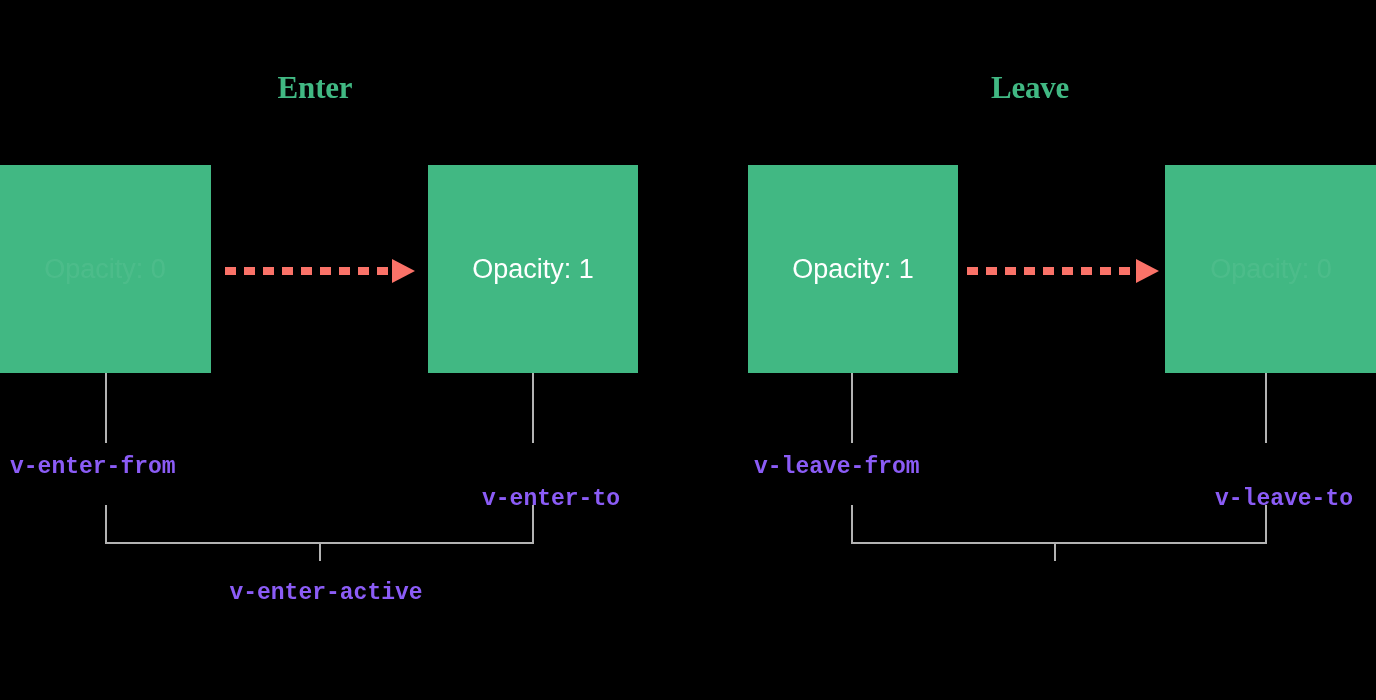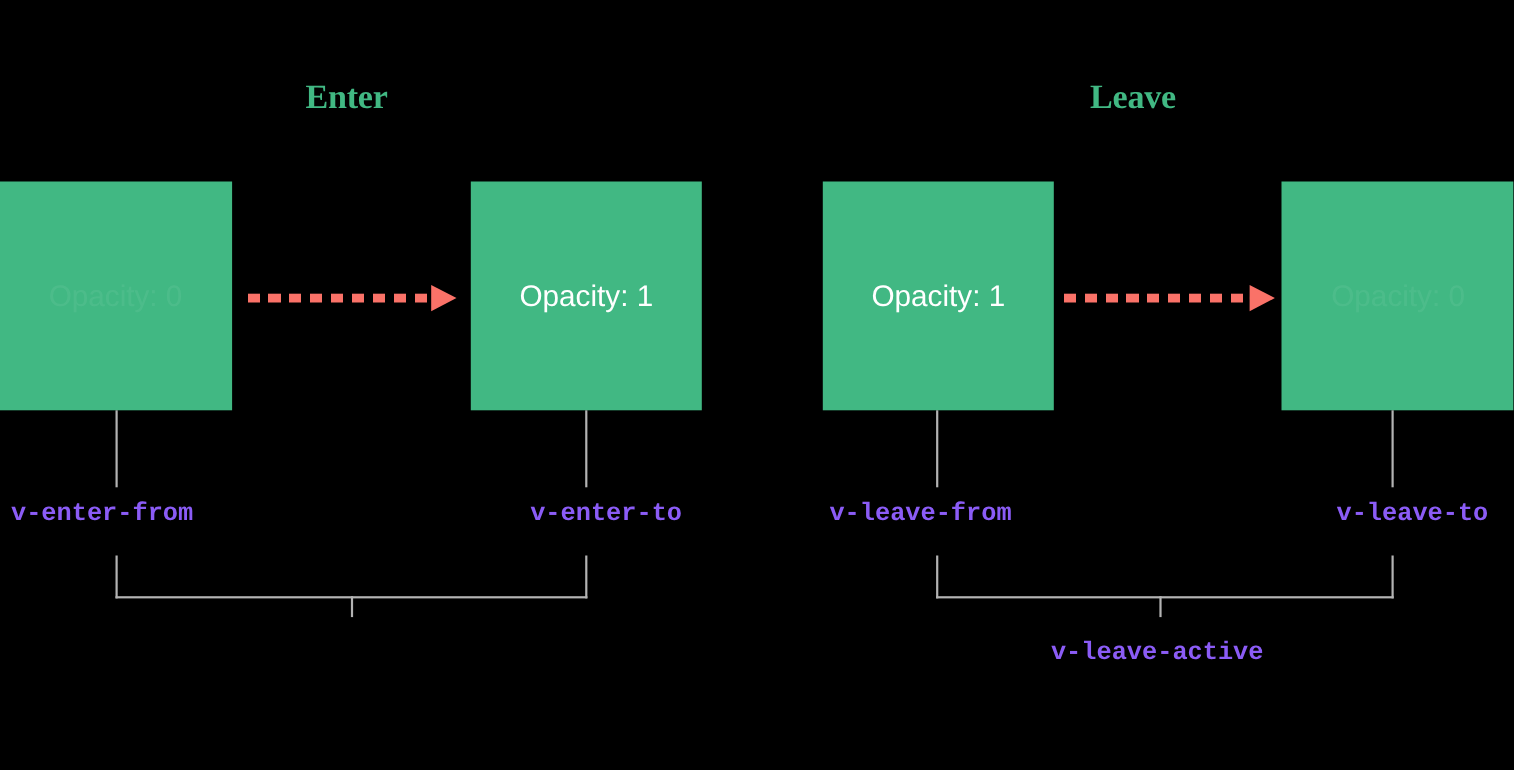--- a/index.html
+++ b/index.html
@@ -103,7 +103,7 @@
     transform: translateX(-50%);
   }
   .class-label.left-anchor  { transform: none; }
-  .class-label.right-anchor { transform: translateX(-100%); }
+  .class-label.right-anchor { transform: translateX(-100%); margin-top: 32px; }
 </style>
 </head>
 <body>

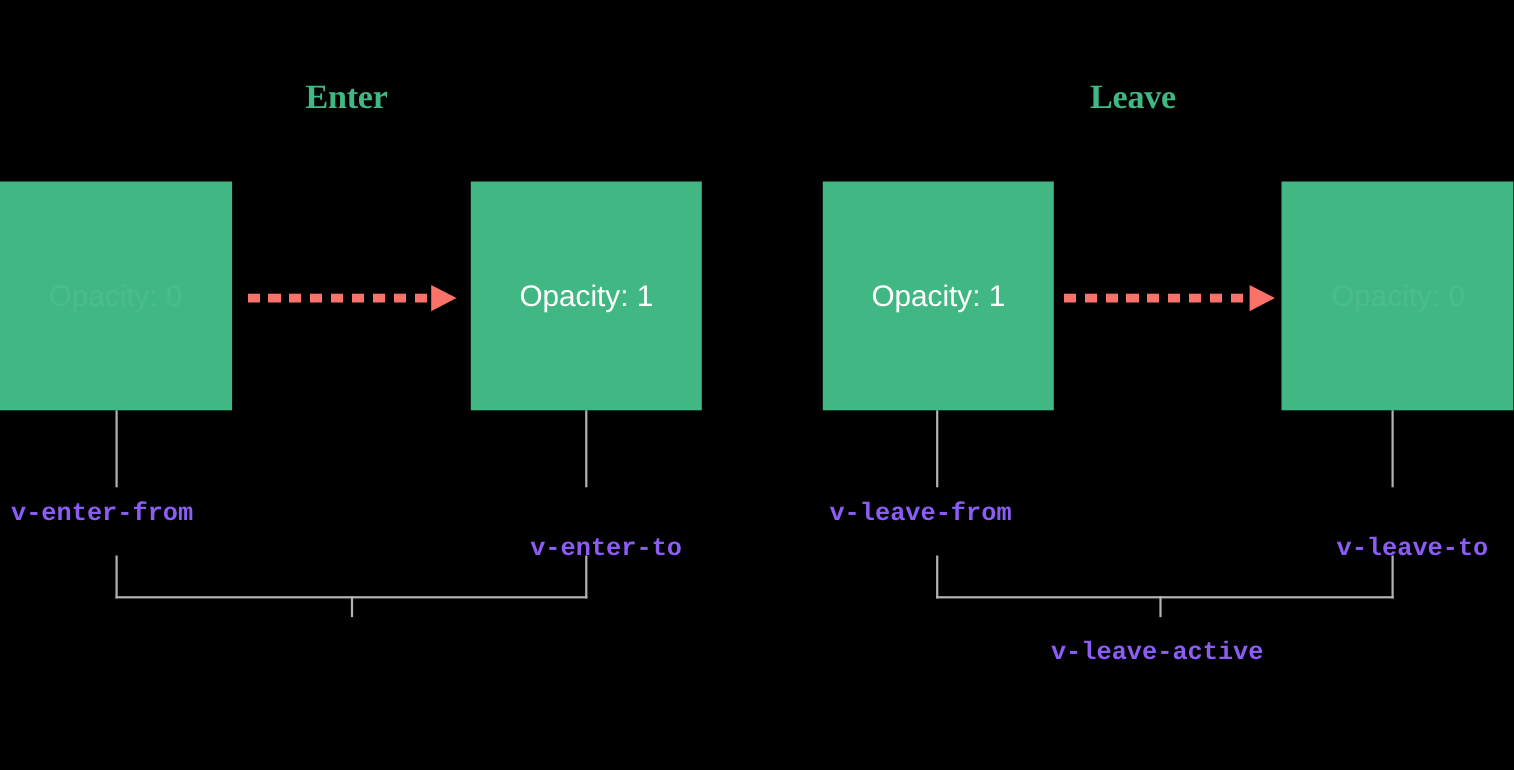--- a/index.html
+++ b/index.html
@@ -134,6 +134,7 @@
   <div class="bracket" style="left:105px; top:505px; width:429px; height:39px;"></div>
   <div class="stem" style="left:319px; top:542px; height:19px;"></div>
 
+  <div class="class-label" style="left:326px; top:582px;">v-enter-active</div>
 
   <div class="phase-title" style="left:1030px; top:72px;">Leave</div>
 

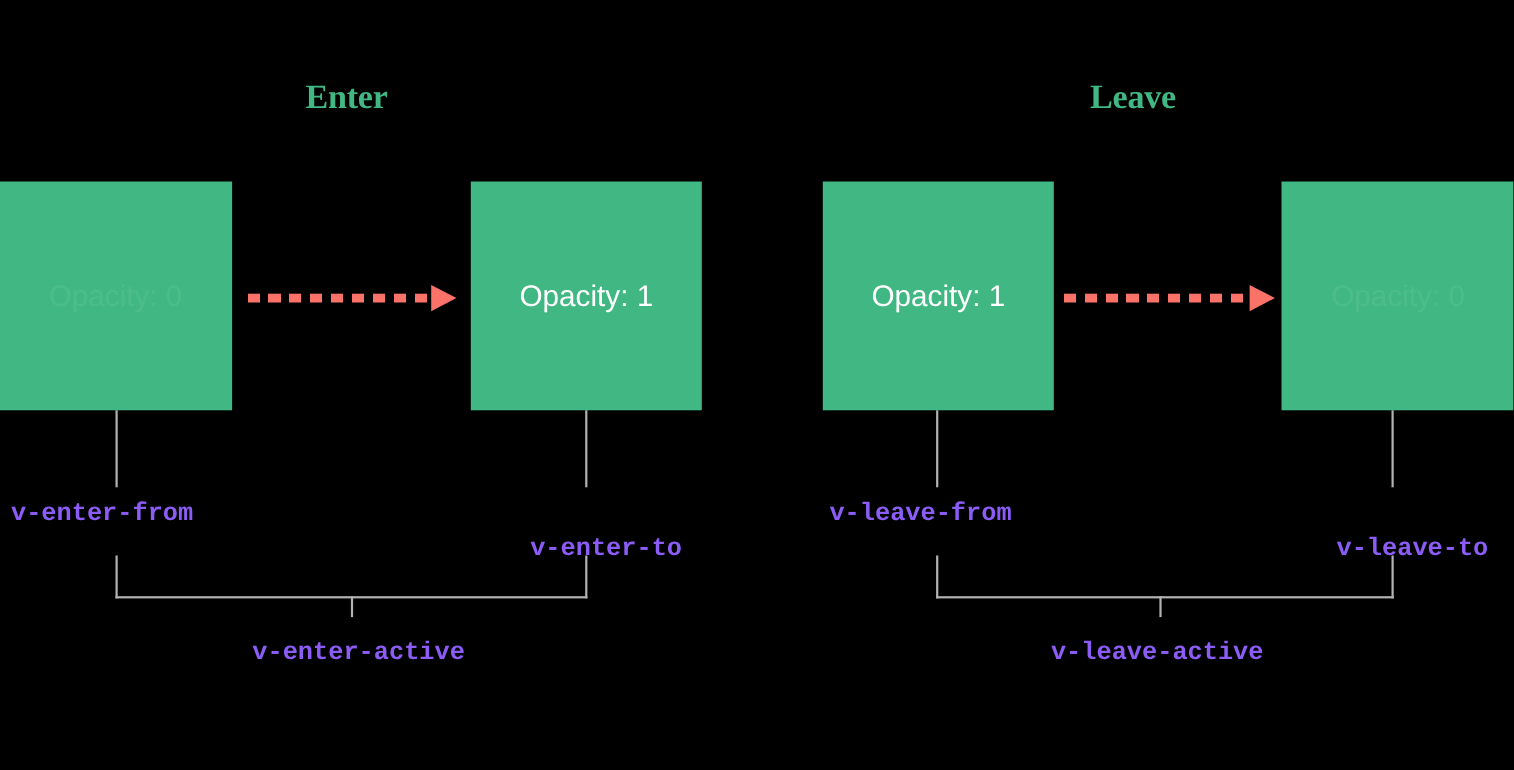--- a/index.html
+++ b/index.html
@@ -160,7 +160,6 @@
   <div class="bracket" style="left:851px; top:505px; width:416px; height:39px;"></div>
   <div class="stem" style="left:1054px; top:542px; height:19px;"></div>
 
-  <div class="class-label" style="left:1052px; top:582px;">v-leave-active</div>
 
 </div>
 

